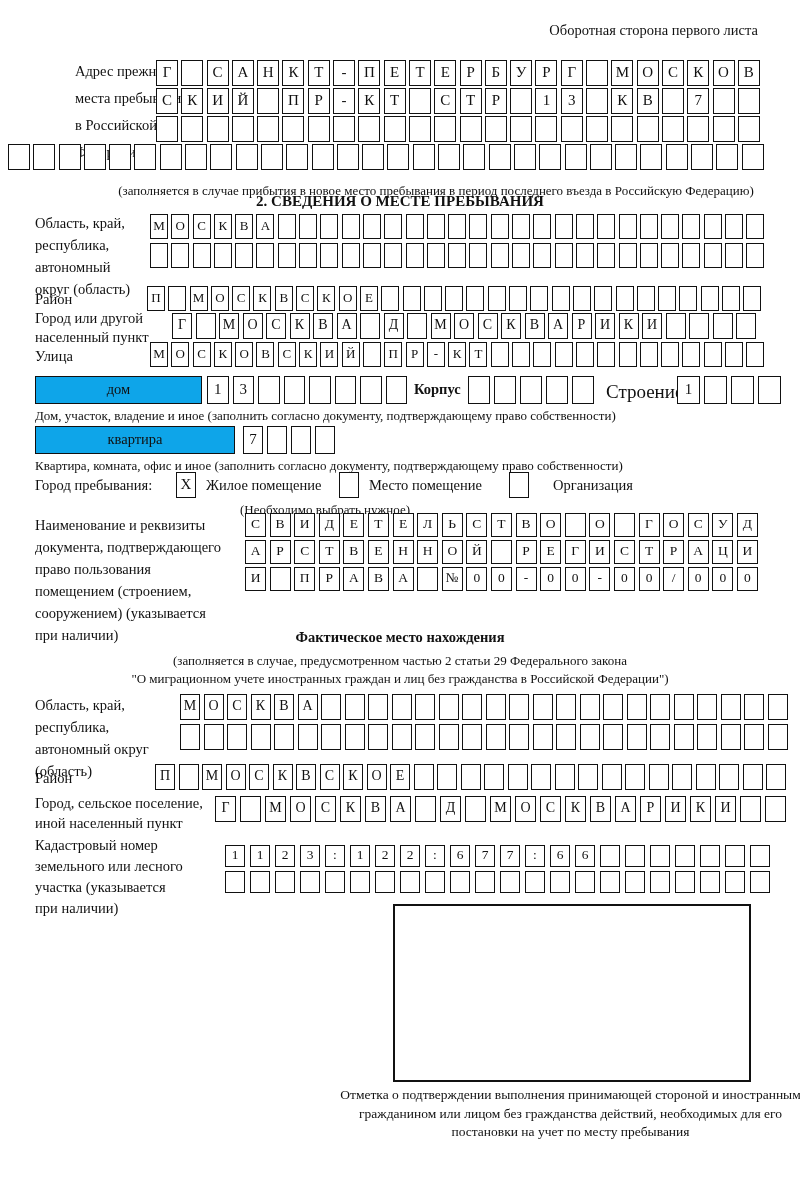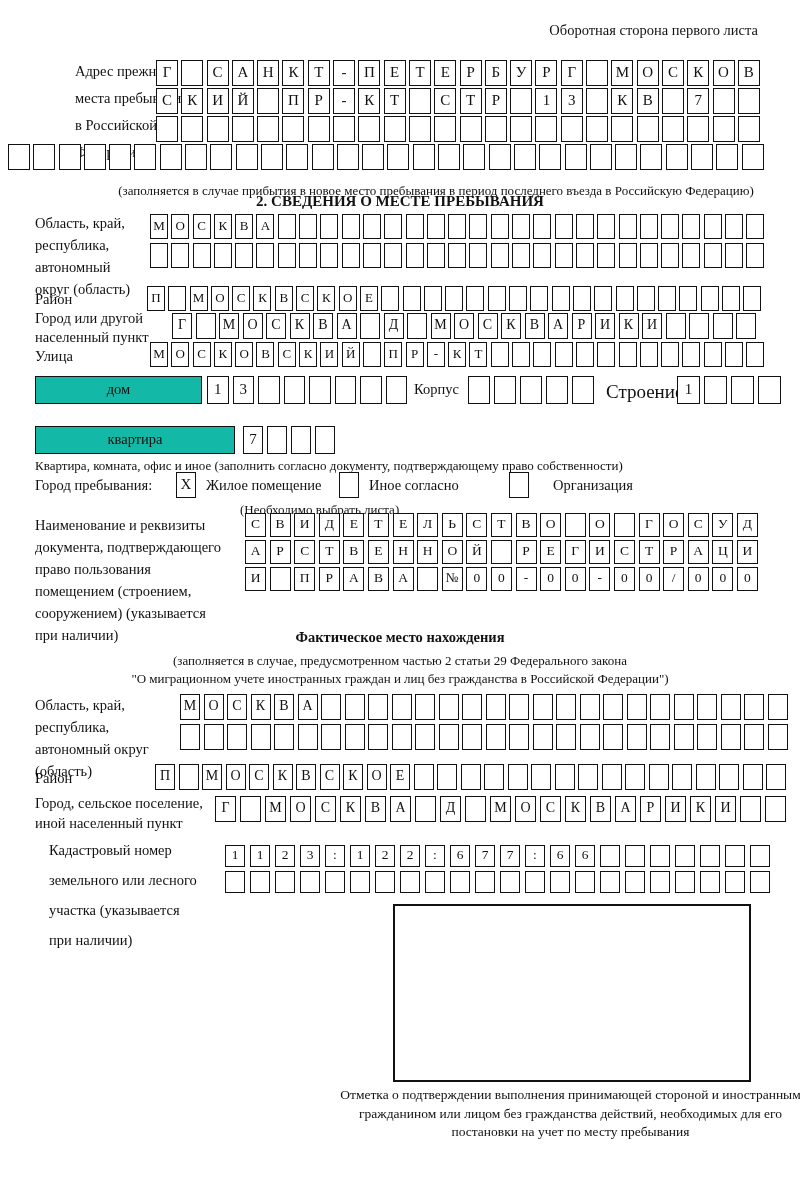--- a/index.html
+++ b/index.html
@@ -30,7 +30,7 @@
   .cty .cell{width:21px;height:26px;margin-right:4px;font-size:14px;line-height:22px;}
   .labelbox{
     box-sizing:border-box;border:1.8px solid #111;text-align:center;
-    font-size:14.5px;background:#14b8a6;
+    font-size:14.5px;background:#0ea5e9;
   }
   .cap{font-size:13px;}
   .cb{display:inline-block;box-sizing:border-box;border:1.8px solid #111;width:20px;height:26px;

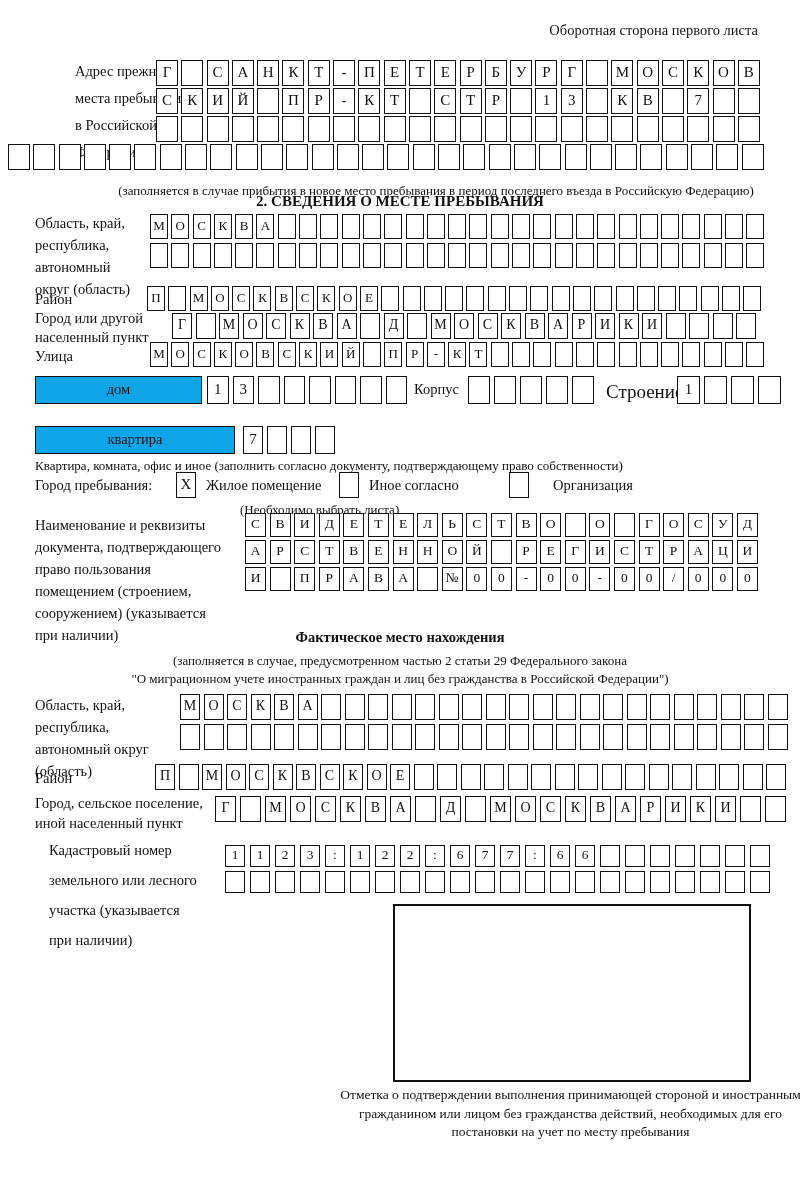--- a/index.html
+++ b/index.html
@@ -76,7 +76,7 @@
 
   <div class="abs labelbox" style="left:35px;top:376px;width:167px;height:28px;line-height:25px;">дом</div>
   <div class="abs boxrow xl" style="left:207px;top:376px;"><span class="cell">1</span><span class="cell">3</span><span class="cell"></span><span class="cell"></span><span class="cell"></span><span class="cell"></span><span class="cell"></span><span class="cell"></span></div>
-  <div class="abs" style="left:414px;top:381px;font-size:14.5px;">Корпус</div>
+  <div class="abs" style="left:414px;top:381px;font-size:14.5px;font-weight:bold;">Корпус</div>
   <div class="abs boxrow k5" style="left:468px;top:376px;"><span class="cell"></span><span class="cell"></span><span class="cell"></span><span class="cell"></span><span class="cell"></span></div>
   <div class="abs" style="left:606px;top:381px;font-size:19px;">Строение</div>
   <div class="abs boxrow s4" style="left:677px;top:376px;"><span class="cell">1</span><span class="cell"></span><span class="cell"></span><span class="cell"></span></div>

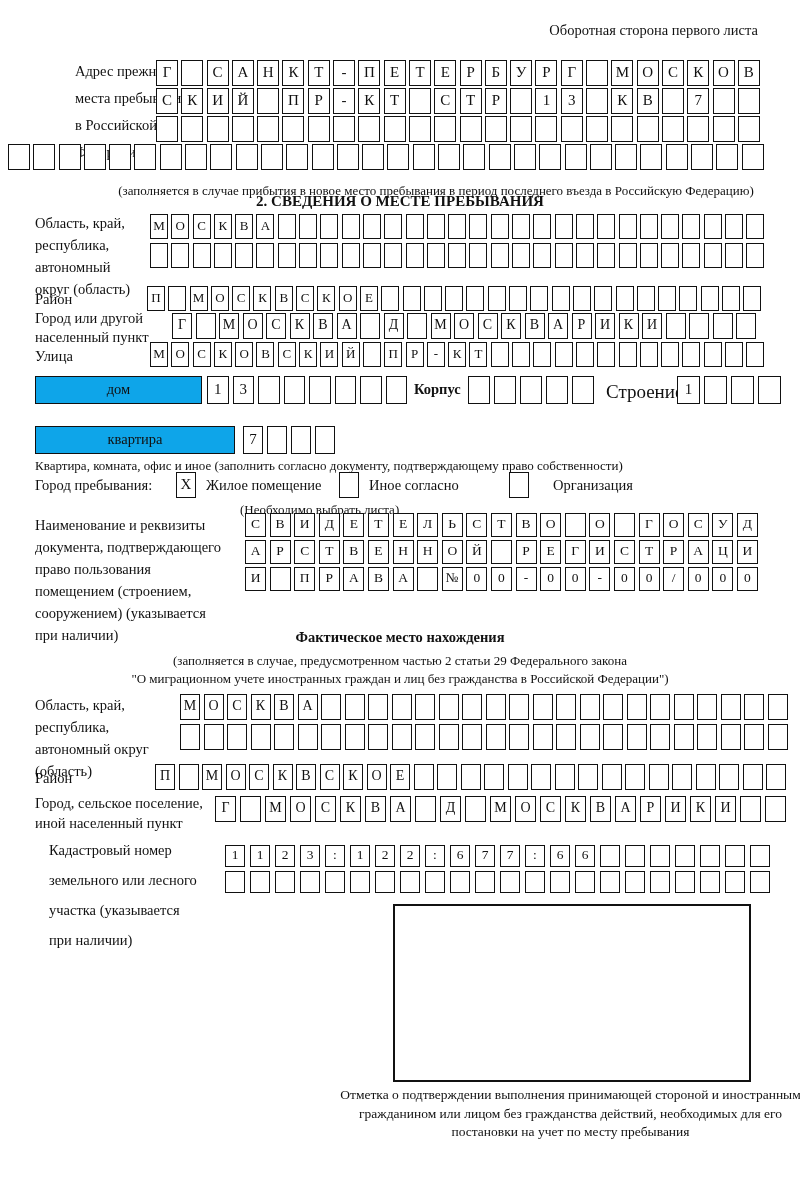--- a/index.html
+++ b/index.html
@@ -80,6 +80,7 @@
   <div class="abs boxrow k5" style="left:468px;top:376px;"><span class="cell"></span><span class="cell"></span><span class="cell"></span><span class="cell"></span><span class="cell"></span></div>
   <div class="abs" style="left:606px;top:381px;font-size:19px;">Строение</div>
   <div class="abs boxrow s4" style="left:677px;top:376px;"><span class="cell">1</span><span class="cell"></span><span class="cell"></span><span class="cell"></span></div>
+  <div class="abs cap" style="left:35px;top:408px;">Дом, участок, владение и иное (заполнить согласно документу, подтверждающему право собственности)</div>
 
   <div class="abs labelbox" style="left:35px;top:426px;width:200px;height:28px;line-height:25px;">квартира</div>
   <div class="abs boxrow ap" style="left:243px;top:426px;"><span class="cell">7</span><span class="cell"></span><span class="cell"></span><span class="cell"></span></div>

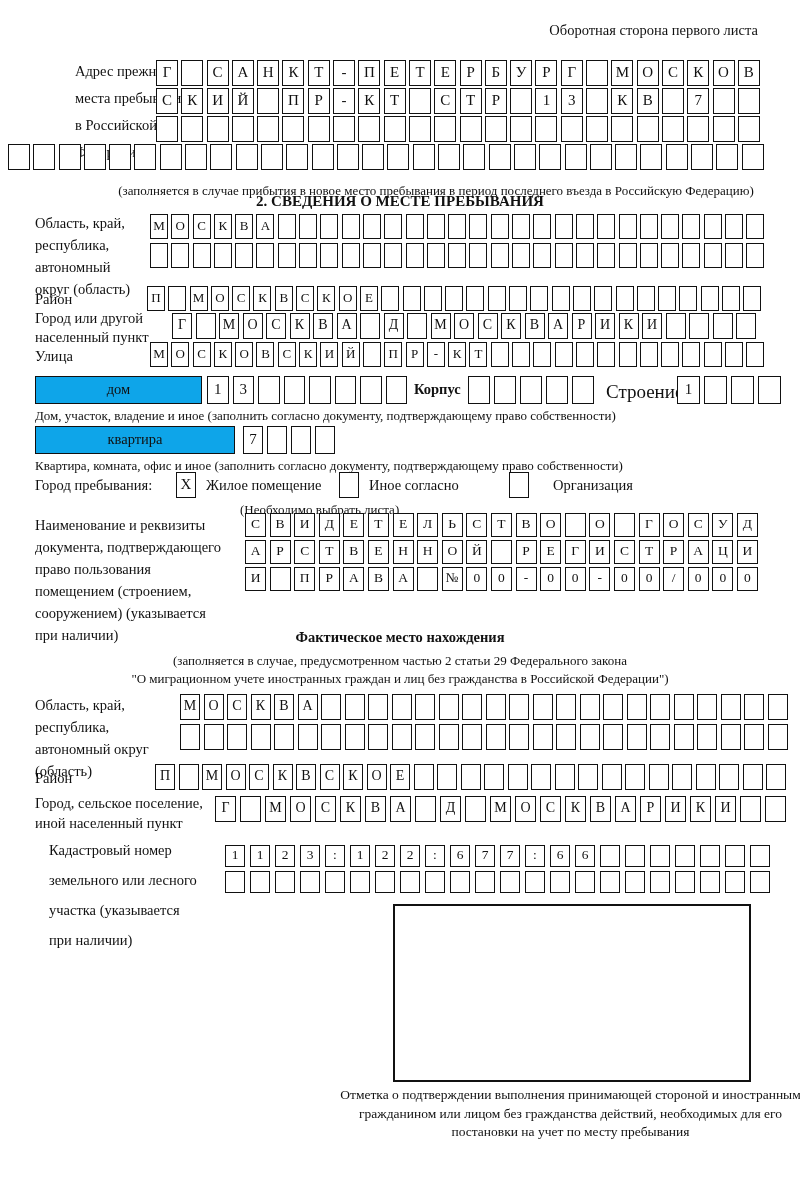--- a/index.html
+++ b/index.html
@@ -90,7 +90,7 @@
   <span class="abs cb" style="left:176px;top:472px;">X</span>
   <div class="abs" style="left:206px;top:477px;font-size:14.5px;">Жилое помещение</div>
   <span class="abs cb" style="left:339px;top:472px;"></span>
-  <div class="abs" style="left:369px;top:477px;font-size:14.5px;">Иное согласно</div>
+  <div class="abs" style="left:369px;top:477px;font-size:14.5px;">Место помещение</div>
   <span class="abs cb" style="left:509px;top:472px;"></span>
   <div class="abs" style="left:553px;top:477px;font-size:14.5px;">Организация</div>
   <div class="abs" style="left:240px;top:502px;font-size:13px;">(Необходимо выбрать листа)</div>

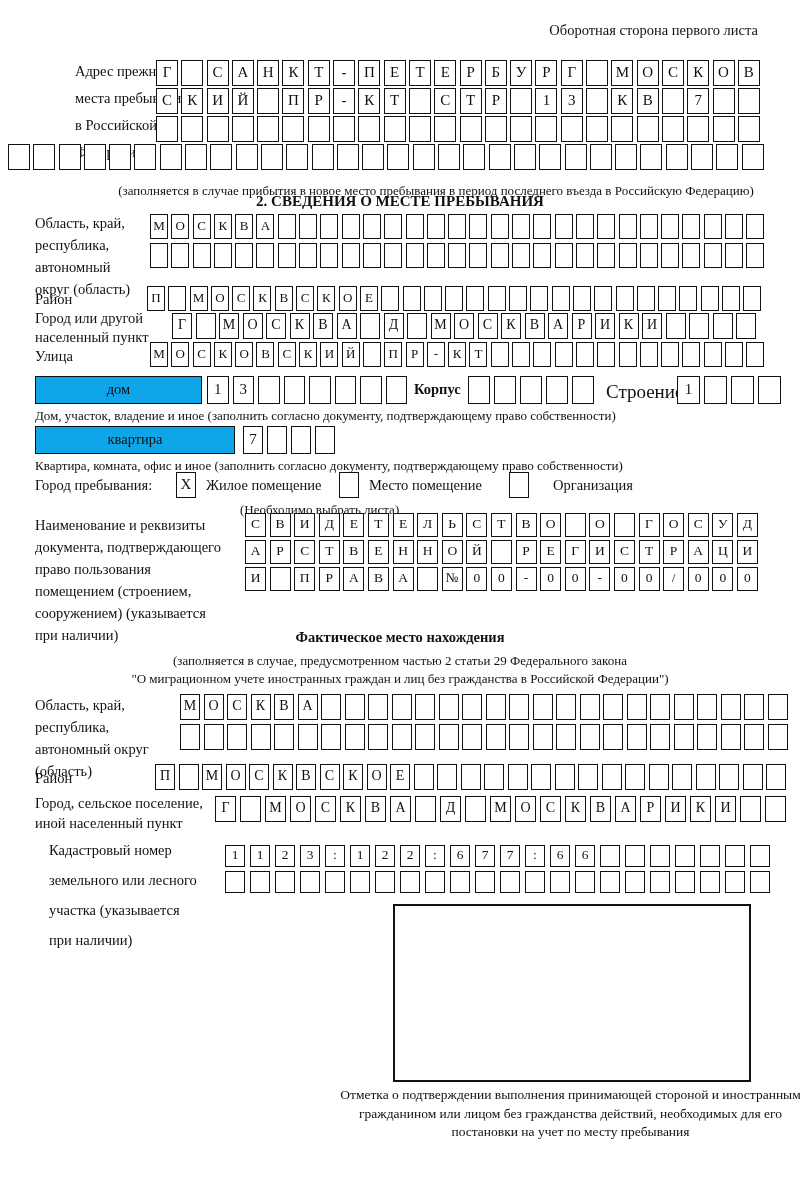--- a/index.html
+++ b/index.html
@@ -93,7 +93,7 @@
   <div class="abs" style="left:369px;top:477px;font-size:14.5px;">Место помещение</div>
   <span class="abs cb" style="left:509px;top:472px;"></span>
   <div class="abs" style="left:553px;top:477px;font-size:14.5px;">Организация</div>
-  <div class="abs" style="left:240px;top:502px;font-size:13px;">(Необходимо выбрать листа)</div>
+  <div class="abs" style="left:240px;top:502px;font-size:13px;">(Необходимо выбрать нужное)</div>
 
   <div class="abs lbl" style="left:35px;top:514px;width:210px;line-height:22px;">Наименование и реквизиты
 документа, подтверждающего

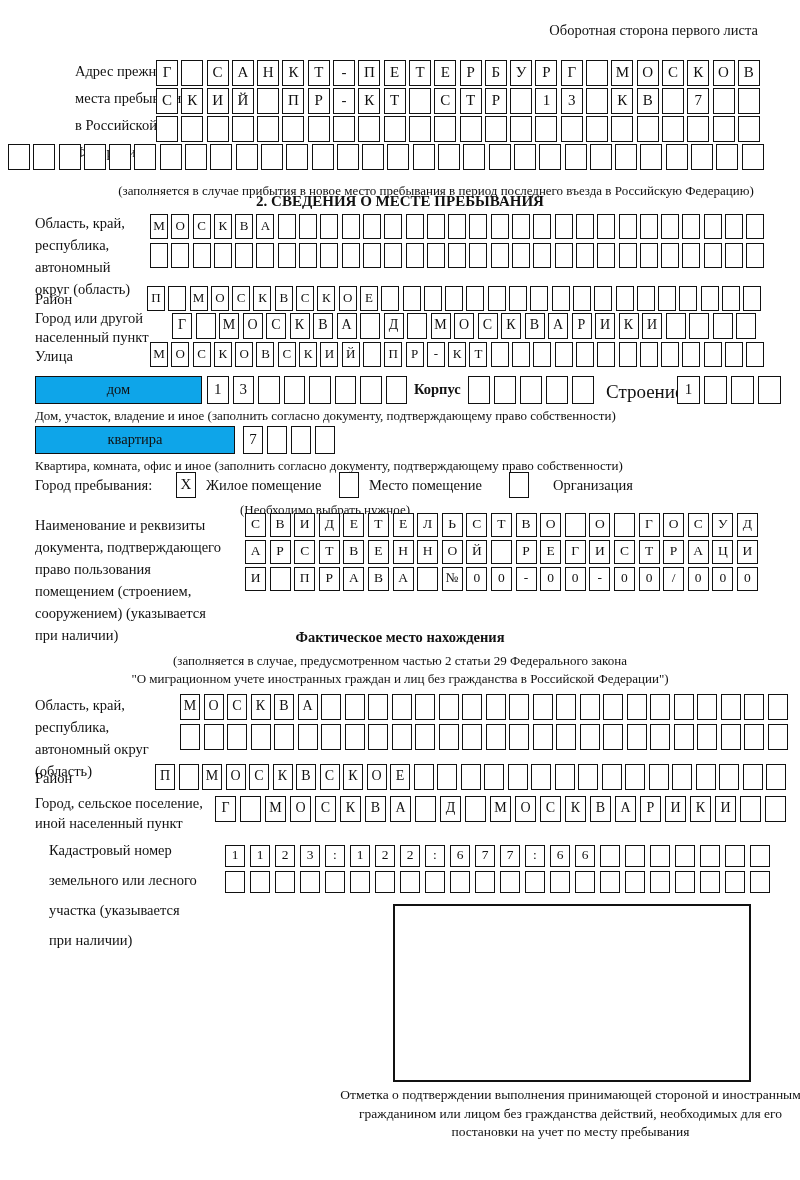--- a/index.html
+++ b/index.html
@@ -123,7 +123,7 @@
 иной населенный пункт</div>
   <div class="abs boxrow cty" style="left:215px;top:796px;"><span class="cell">Г</span><span class="cell"></span><span class="cell">М</span><span class="cell">О</span><span class="cell">С</span><span class="cell">К</span><span class="cell">В</span><span class="cell">А</span><span class="cell"></span><span class="cell">Д</span><span class="cell"></span><span class="cell">М</span><span class="cell">О</span><span class="cell">С</span><span class="cell">К</span><span class="cell">В</span><span class="cell">А</span><span class="cell">Р</span><span class="cell">И</span><span class="cell">К</span><span class="cell">И</span><span class="cell"></span><span class="cell"></span></div>
 
-  <div class="abs lbl" style="left:49px;top:835px;width:180px;line-height:30px;">Кадастровый номер
+  <div class="abs lbl" style="left:35px;top:835px;width:180px;line-height:21px;">Кадастровый номер
 земельного или лесного
 участка (указывается
 при наличии)</div>

